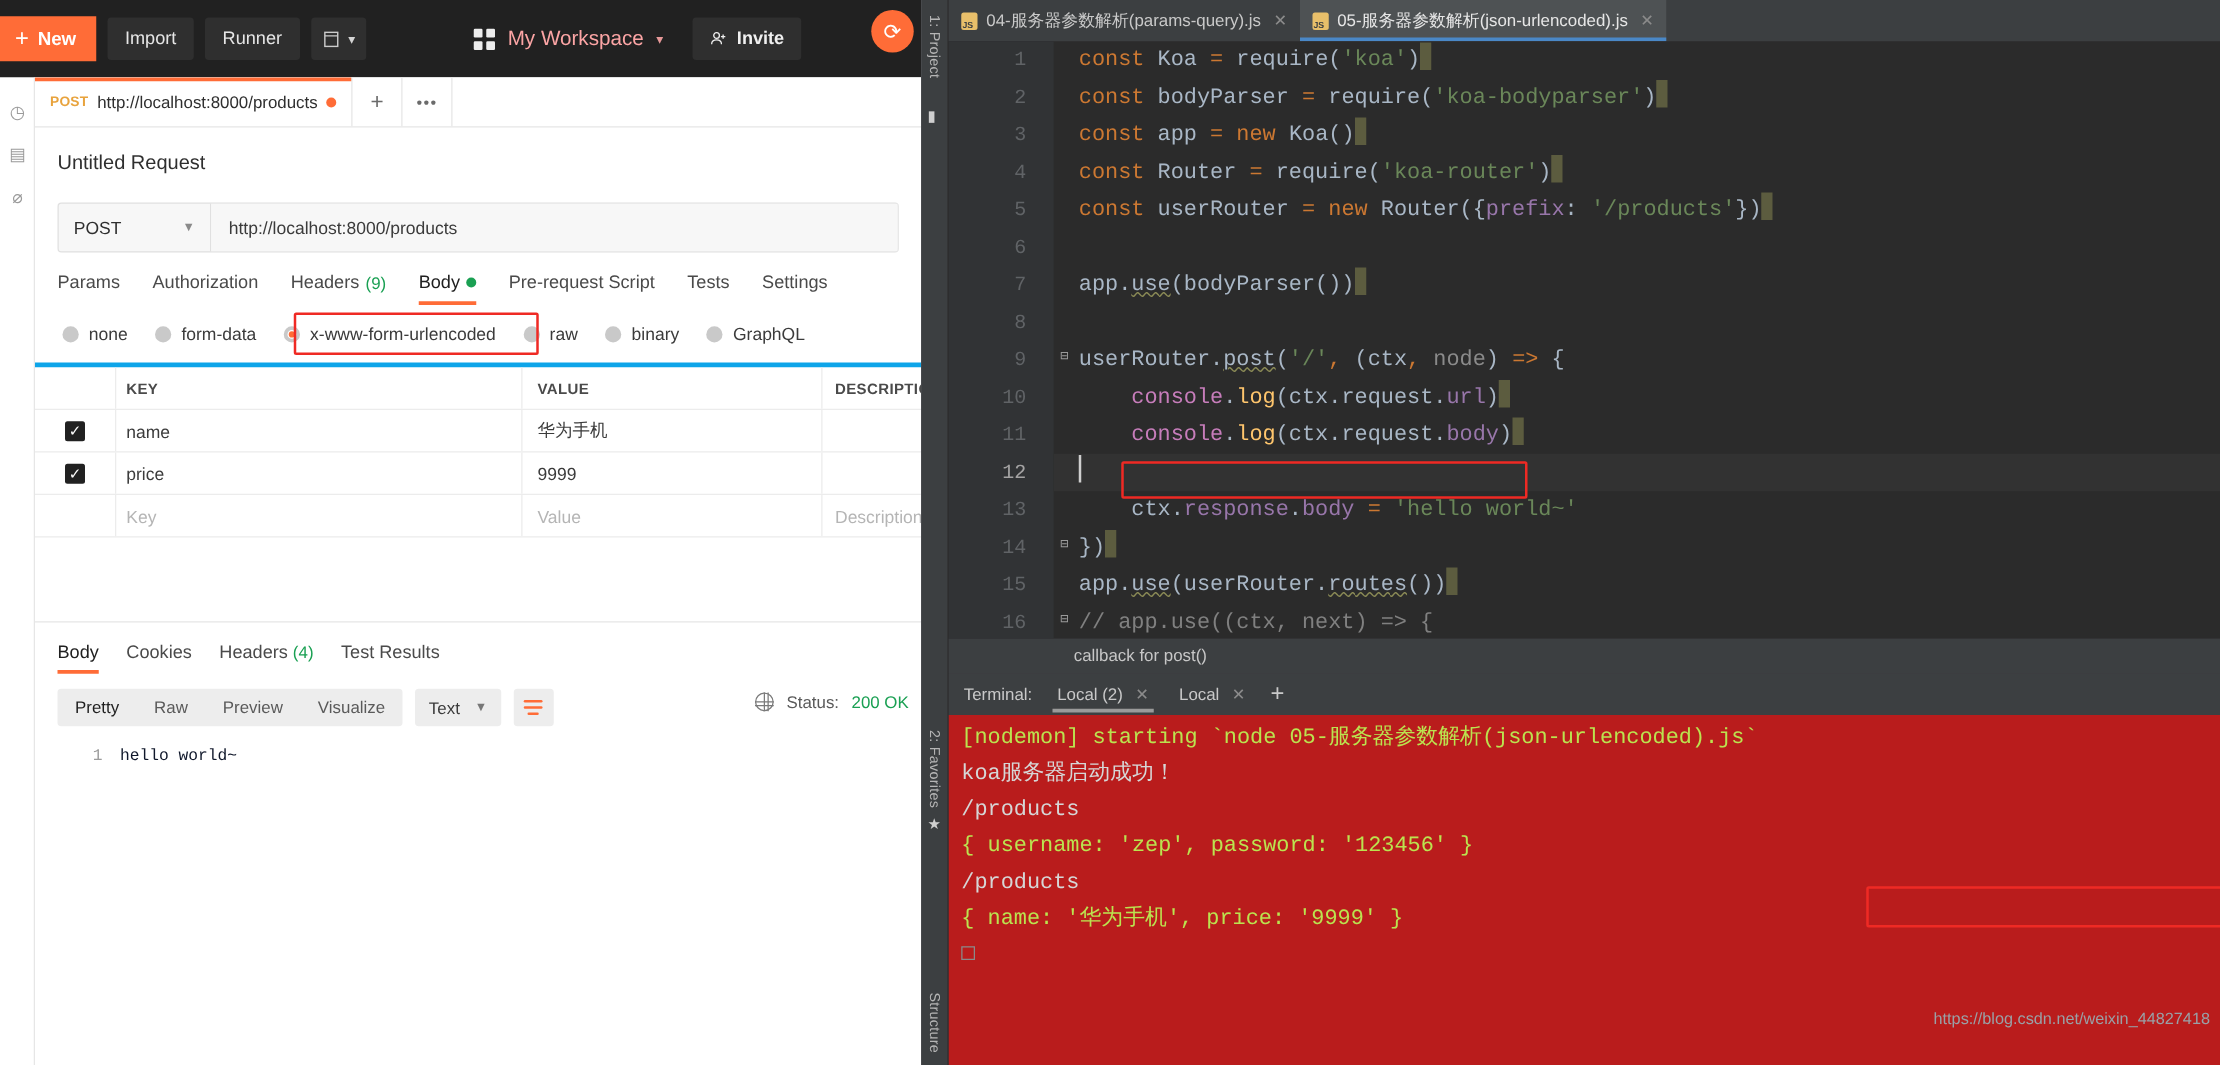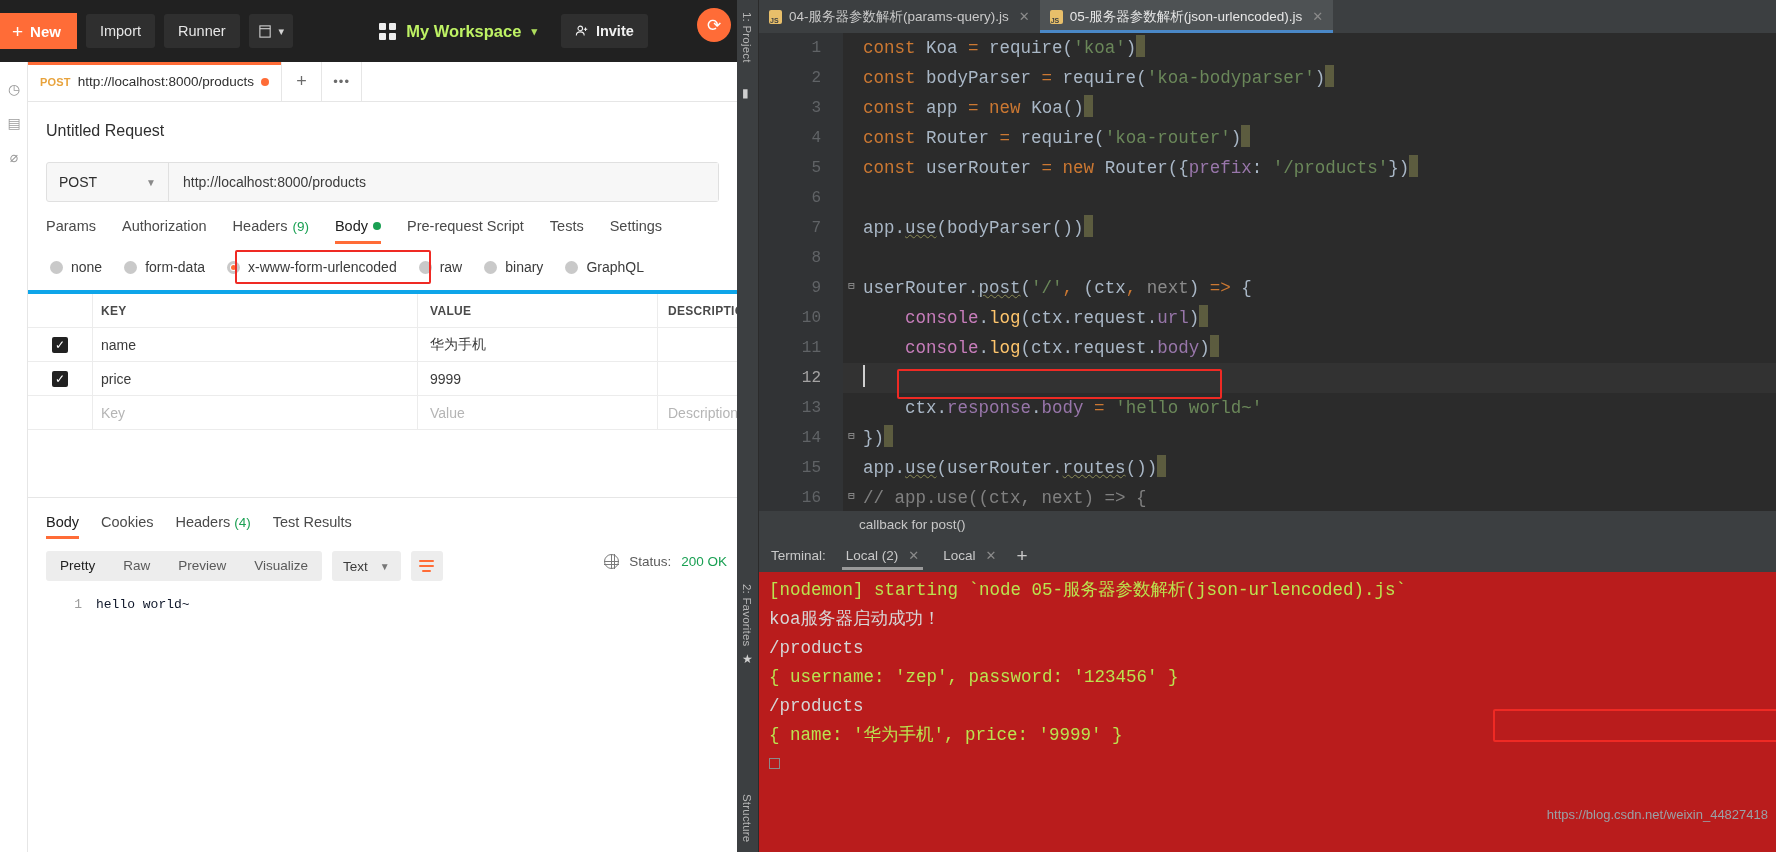--- a/index.html
+++ b/index.html
@@ -32,7 +32,7 @@
     display: flex; align-items: center;
   }
   .pm-topbtn.icononly { padding: 0 9px; gap: 6px; }
-  .ws-group { display: flex; align-items: center; gap: 10px; margin-left: 86px; color: #bef264; font-size: 16.5px; font-weight: 700; cursor: pointer;}
+  .ws-group { display: flex; align-items: center; gap: 10px; margin-left: 86px; color: #fca5a5; font-size: 16.5px; font-weight: 400; cursor: pointer;}
   .grid-icon { display: grid; grid-template-columns: 7px 7px; grid-template-rows: 7px 7px; gap: 3px; }
   .grid-icon i { background: #ededed; display: block; border-radius: 1px; }
   .caret { font-size: 11px; opacity: .9; }

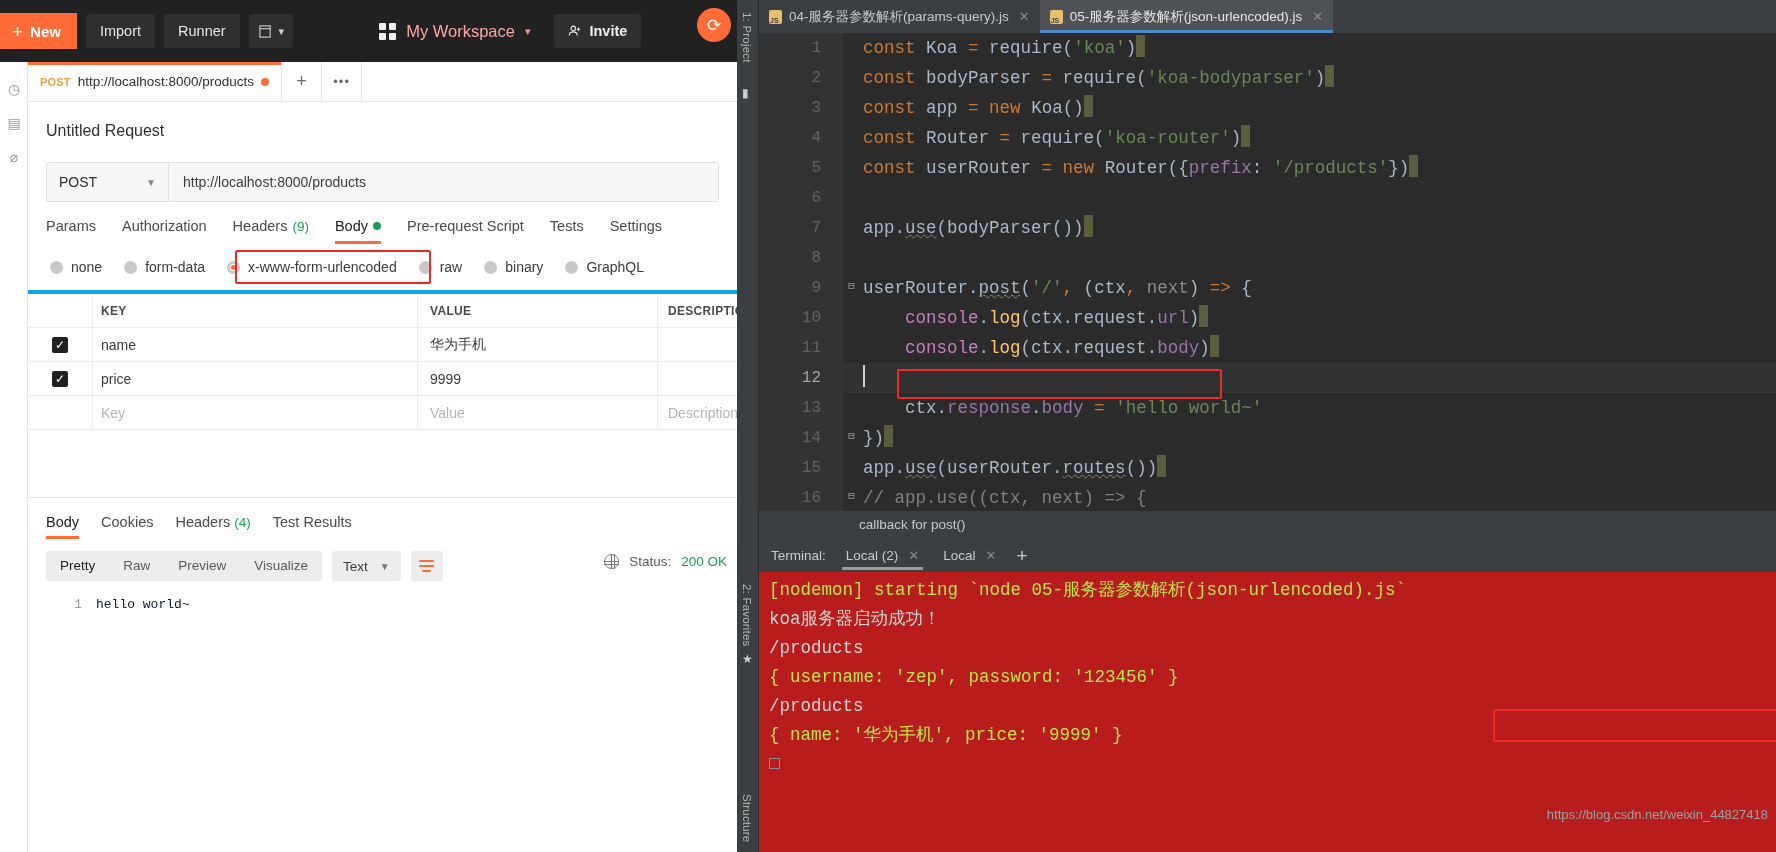--- a/index.html
+++ b/index.html
@@ -411,7 +411,7 @@
         <div class="cl"><span class="lnum" style="left:-84px">6</span></div>
         <div class="cl"><span class="lnum" style="left:-84px">7</span><span class="id">app</span>.<span class="id wavy">use</span>(<span class="id">bodyParser</span>())<span class="caretmark"></span></div>
         <div class="cl"><span class="lnum" style="left:-84px">8</span></div>
-        <div class="cl"><span class="lnum" style="left:-84px">9</span><span class="fold">⊟</span><span class="id">userRouter</span>.<span class="id wavy">post</span>(<span class="str">'/'</span><span class="kw">,</span> (<span class="id">ctx</span><span class="kw">,</span> <span class="par" style="color:#8a8a8a">next</span>) <span class="kw">=&gt;</span> {</div>
+        <div class="cl"><span class="lnum" style="left:-84px">9</span><span class="fold">⊟</span><span class="id">userRouter</span>.<span class="id wavy">post</span>(<span class="str">'/'</span><span class="kw">,</span> (<span class="id">ctx</span><span class="kw">,</span> <span class="par" style="color:#8a8a8a">node</span>) <span class="kw">=&gt;</span> {</div>
         <div class="cl"><span class="lnum" style="left:-84px">10</span>    <span class="cls italic">console</span>.<span class="fn">log</span>(<span class="id">ctx</span>.<span class="id">request</span>.<span class="fld">url</span>)<span class="caretmark"></span></div>
         <div class="cl"><span class="lnum" style="left:-84px">11</span>    <span class="cls italic">console</span>.<span class="fn">log</span>(<span class="id">ctx</span>.<span class="id">request</span>.<span class="fld">body</span>)<span class="caretmark"></span></div>
         <div class="cl current"><span class="lnum" style="left:-84px;color:#a4a3a3">12</span><span class="cursor-bar"></span></div>

